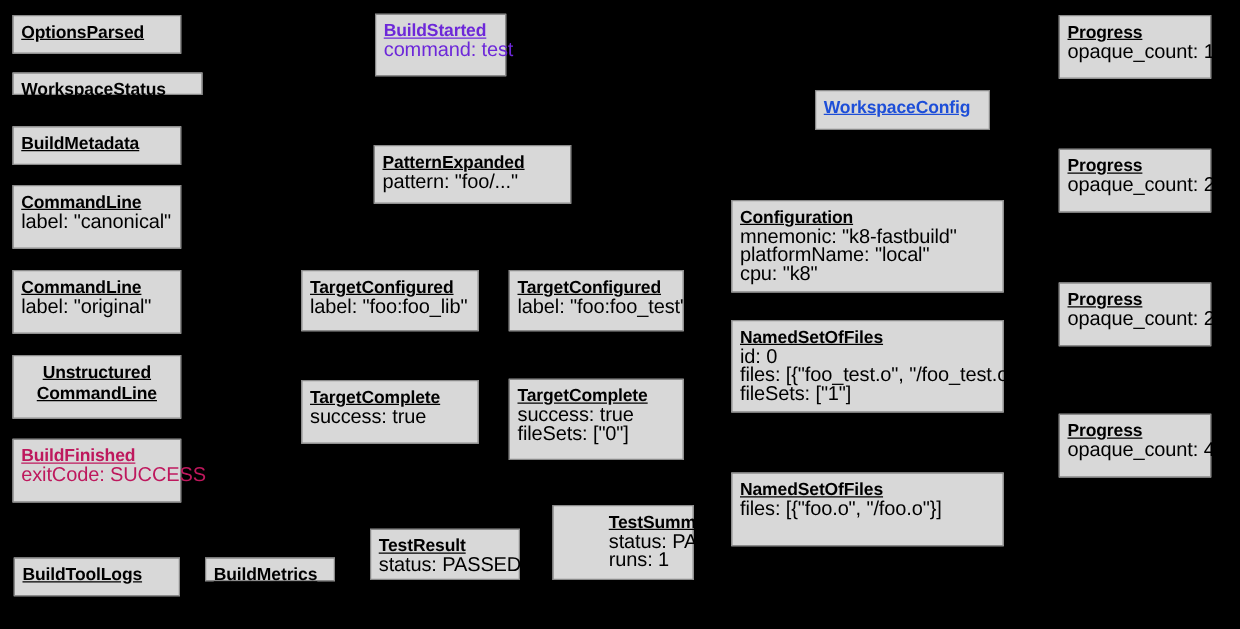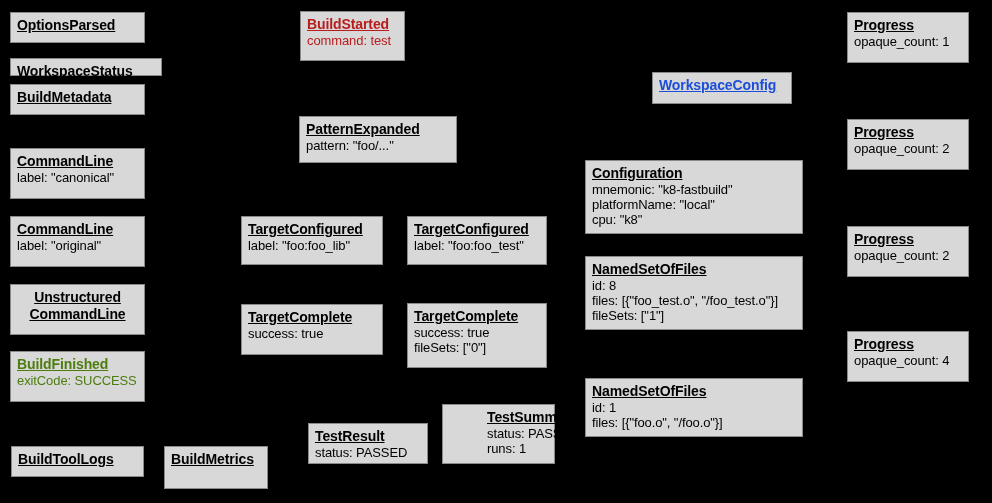--- a/index.html
+++ b/index.html
@@ -84,7 +84,7 @@
     <div class="node" style="left: 164px; top: 446px; width: 104px; height: 43px; background: rgb(216, 216, 216); border-color: rgb(138, 138, 138); color: rgb(0, 0, 0);">
       <div class="node-title">BuildMetrics</div>
     </div>
-    <div class="node" style="left: 300px; top: 11px; width: 105px; height: 50px; background: rgb(216, 216, 216); border-color: rgb(138, 138, 138); color: #b91c1c;">
+    <div class="node" style="left: 300px; top: 11px; width: 105px; height: 50px; background: rgb(216, 216, 216); border-color: rgb(138, 138, 138); color: #6d28d9;">
       <div class="node-title">BuildStarted</div>
       <div class="node-fields">
         <div class="node-field">command: test</div>

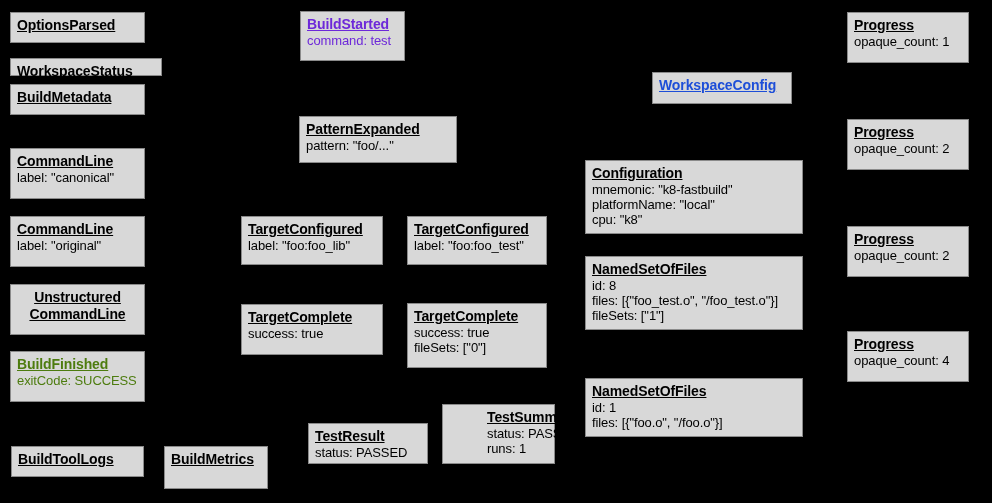--- a/index.html
+++ b/index.html
@@ -33,7 +33,7 @@
     letter-spacing: -0.1px;
   }
   .node-fields {
-    font-size: 13px;
+    font-size: 16px;
     font-weight: normal;
     line-height: 15px;
     letter-spacing: -0.1px;

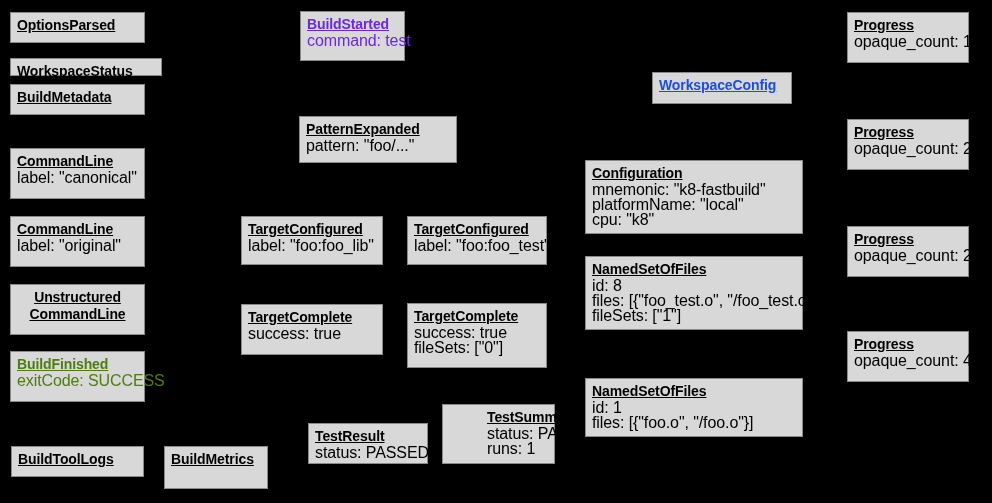--- a/index.html
+++ b/index.html
@@ -53,7 +53,7 @@
     <div class="node" style="left: 10px; top: 58px; width: 152px; height: 18px; background: rgb(216, 216, 216); border-color: rgb(138, 138, 138); color: rgb(0, 0, 0);">
       <div class="node-title">WorkspaceStatus</div>
     </div>
-    <div class="node" style="left: 10px; top: 84px; width: 135px; height: 31px; background: rgb(216, 216, 216); border-color: rgb(138, 138, 138); color: rgb(0, 0, 0);">
+    <div class="node" style="left: 10px; top: 101px; width: 135px; height: 31px; background: rgb(216, 216, 216); border-color: rgb(138, 138, 138); color: rgb(0, 0, 0);">
       <div class="node-title">BuildMetadata</div>
     </div>
     <div class="node" style="left: 10px; top: 148px; width: 135px; height: 51px; background: rgb(216, 216, 216); border-color: rgb(138, 138, 138); color: rgb(0, 0, 0);">

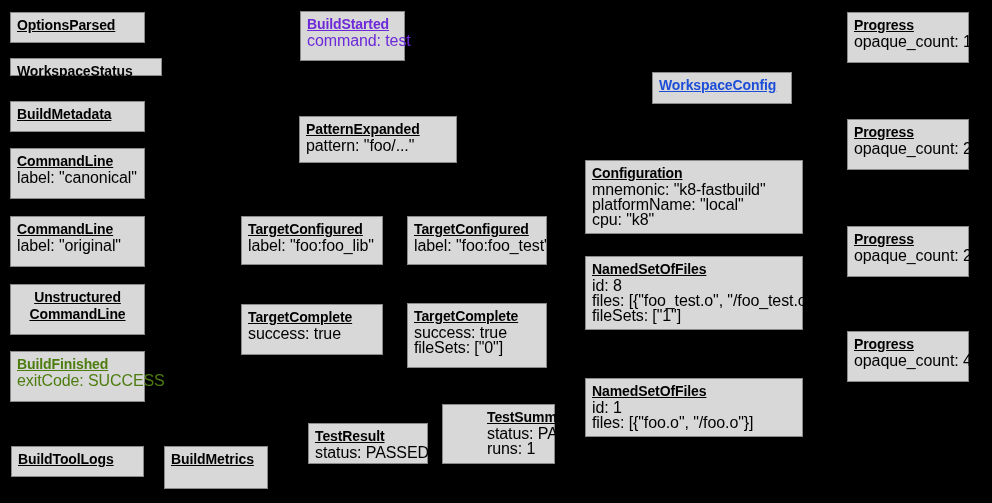--- a/index.html
+++ b/index.html
@@ -148,7 +148,7 @@
     <div class="node" style="left: 585px; top: 256px; width: 218px; height: 74px; background: rgb(216, 216, 216); border-color: rgb(138, 138, 138); color: rgb(0, 0, 0);">
       <div class="node-title">NamedSetOfFiles</div>
       <div class="node-fields">
-        <div class="node-field">id: 8</div>
+        <div class="node-field">id: 0</div>
         <div class="node-field">files: [{"foo_test.o", "/foo_test.o"}]</div>
         <div class="node-field">fileSets: ["1"]</div>
       </div>

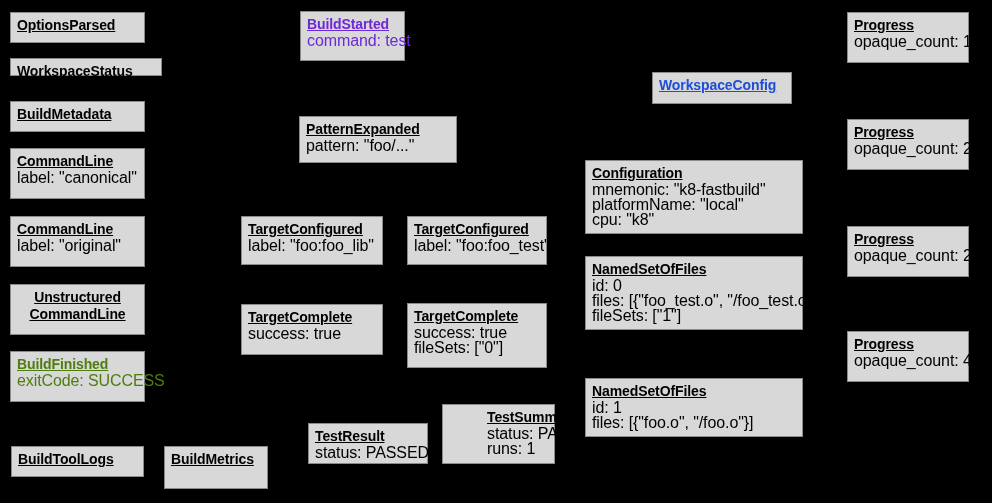--- a/index.html
+++ b/index.html
@@ -72,7 +72,7 @@
       <div class="node-title">Unstructured
 CommandLine</div>
     </div>
-    <div class="node" style="left: 10px; top: 351px; width: 135px; height: 51px; background: rgb(216, 216, 216); border-color: rgb(138, 138, 138); color: #4d7c0f;">
+    <div class="node" style="left: 10px; top: 351px; width: 135px; height: 51px; background: rgb(216, 216, 216); border-color: rgb(138, 138, 138); color: #be185d;">
       <div class="node-title">BuildFinished</div>
       <div class="node-fields">
         <div class="node-field">exitCode: SUCCESS</div>

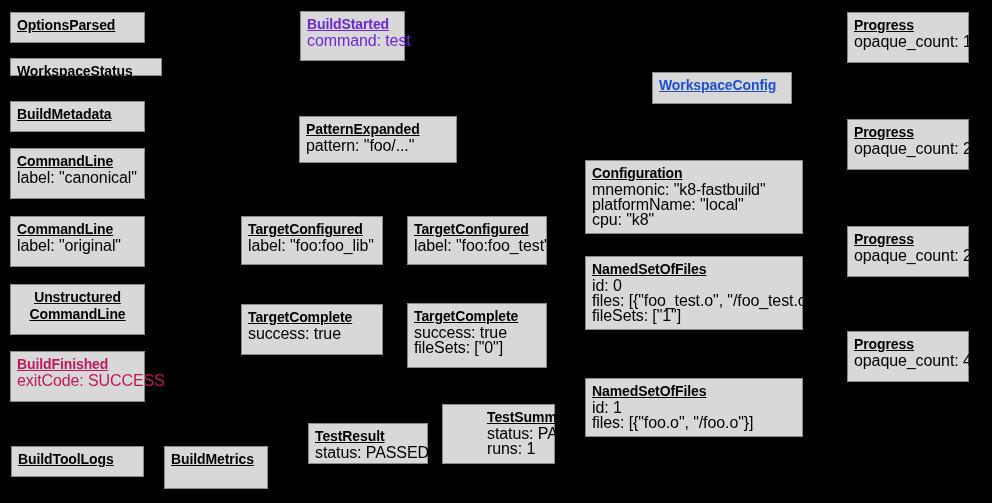--- a/index.html
+++ b/index.html
@@ -156,7 +156,6 @@
     <div class="node" style="left: 585px; top: 378px; width: 218px; height: 59px; background: rgb(216, 216, 216); border-color: rgb(138, 138, 138); color: rgb(0, 0, 0);">
       <div class="node-title">NamedSetOfFiles</div>
       <div class="node-fields">
-        <div class="node-field">id: 1</div>
         <div class="node-field">files: [{"foo.o", "/foo.o"}]</div>
       </div>
     </div>

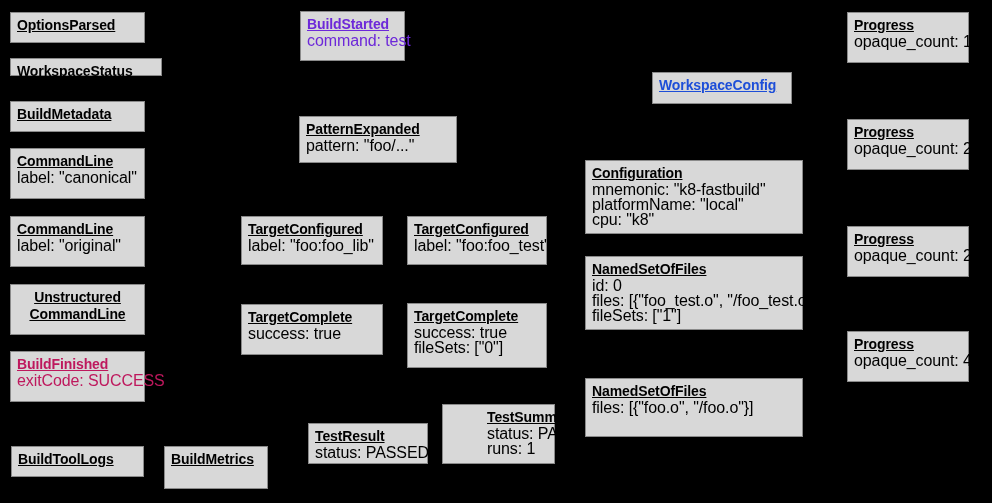--- a/index.html
+++ b/index.html
@@ -121,7 +121,7 @@
         <div class="node-field">fileSets: ["0"]</div>
       </div>
     </div>
-    <div class="node" style="left: 308px; top: 423px; width: 120px; height: 41px; background: rgb(216, 216, 216); border-color: rgb(138, 138, 138); color: rgb(0, 0, 0);">
+    <div class="node" style="left: 296px; top: 423px; width: 120px; height: 41px; background: rgb(216, 216, 216); border-color: rgb(138, 138, 138); color: rgb(0, 0, 0);">
       <div class="node-title">TestResult</div>
       <div class="node-fields">
         <div class="node-field">status: PASSED</div>

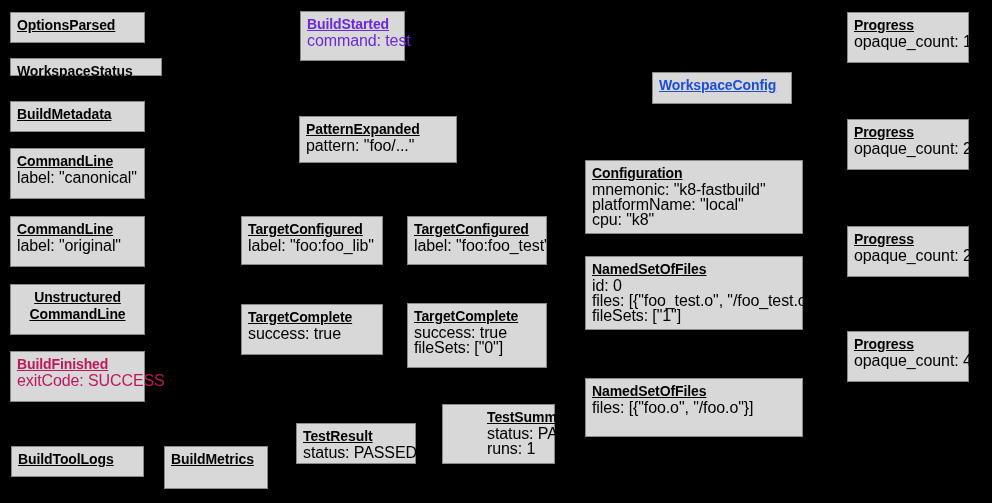--- a/index.html
+++ b/index.html
@@ -81,7 +81,7 @@
     <div class="node" style="left: 11px; top: 446px; width: 133px; height: 31px; background: rgb(216, 216, 216); border-color: rgb(138, 138, 138); color: rgb(0, 0, 0);">
       <div class="node-title">BuildToolLogs</div>
     </div>
-    <div class="node" style="left: 164px; top: 446px; width: 104px; height: 43px; background: rgb(216, 216, 216); border-color: rgb(138, 138, 138); color: rgb(0, 0, 0);">
+    <div class="node" style="left: 164px; top: 446px; width: 104px; height: 19px; background: rgb(216, 216, 216); border-color: rgb(138, 138, 138); color: rgb(0, 0, 0);">
       <div class="node-title">BuildMetrics</div>
     </div>
     <div class="node" style="left: 300px; top: 11px; width: 105px; height: 50px; background: rgb(216, 216, 216); border-color: rgb(138, 138, 138); color: #6d28d9;">

